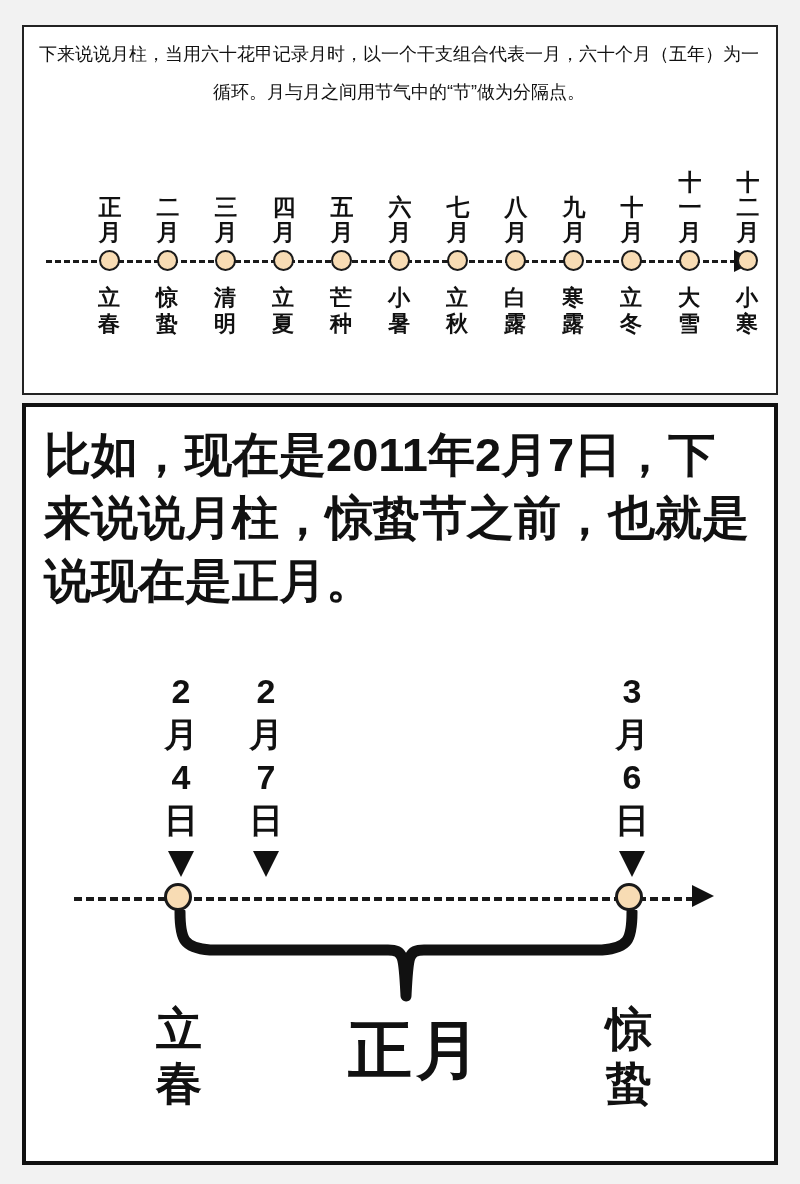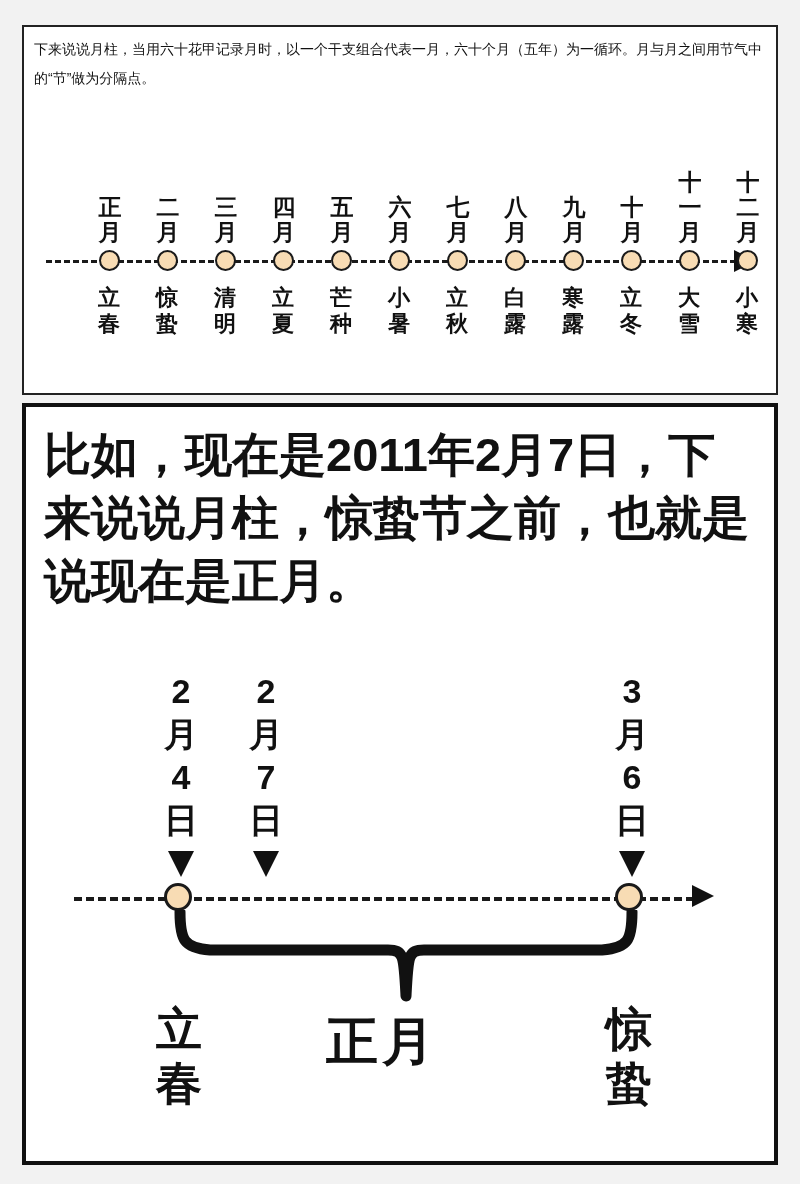--- a/index.html
+++ b/index.html
@@ -42,11 +42,11 @@
     left: 10px;
     top: 8px;
     width: 730px;
-    font-size: 14px;
-    line-height: 29px;
+    font-size: 18px;
+    line-height: 38px;
     color: #111;
     letter-spacing: 0px;
-    text-align: left;
+    text-align: center;
   }
 
   

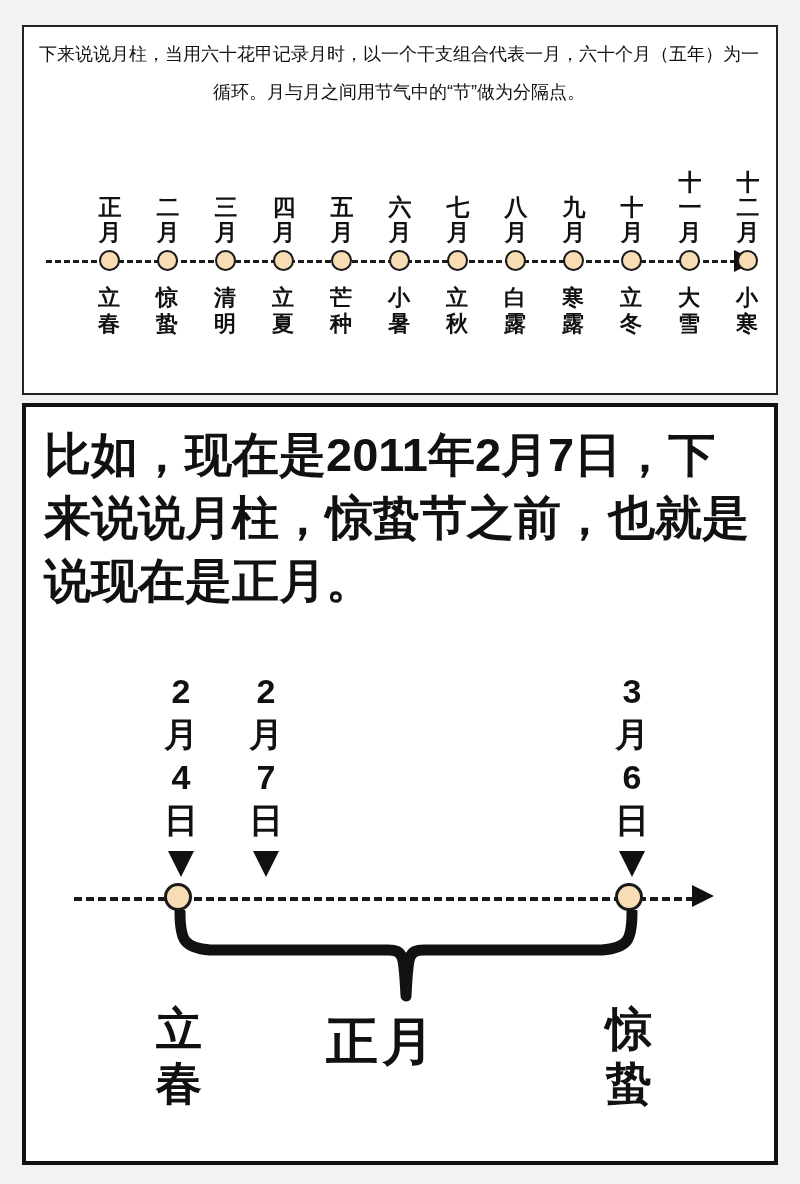--- a/index.html
+++ b/index.html
@@ -156,7 +156,8 @@
   .term-big span { display: block; }
   #month-name-big {
     position: absolute;
-    font-size: 52px;
+    text-align: center;
+    font-size: 64px;
     font-weight: 700;
     color: #111;
     font-family: "Liberation Serif", "DejaVu Serif", serif;

